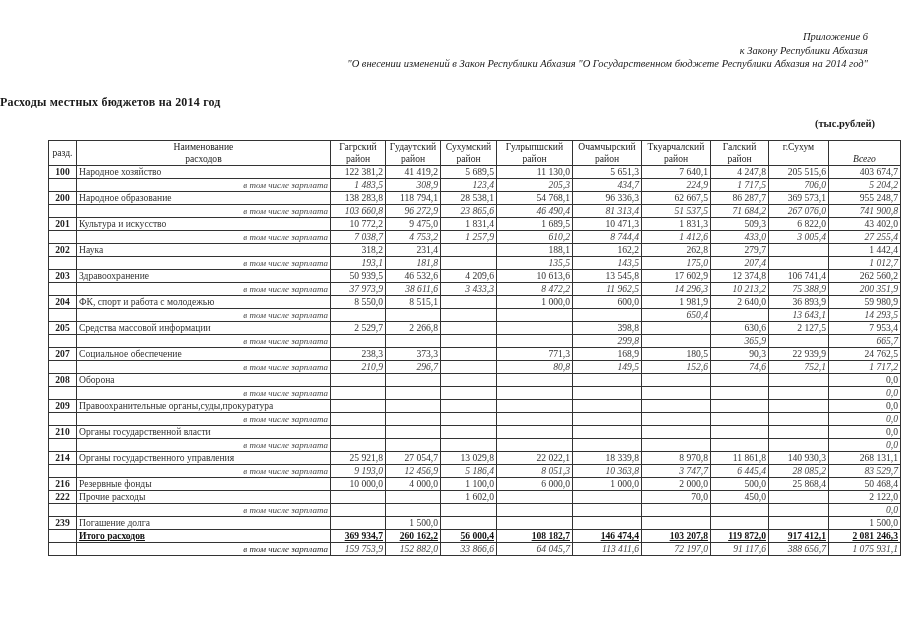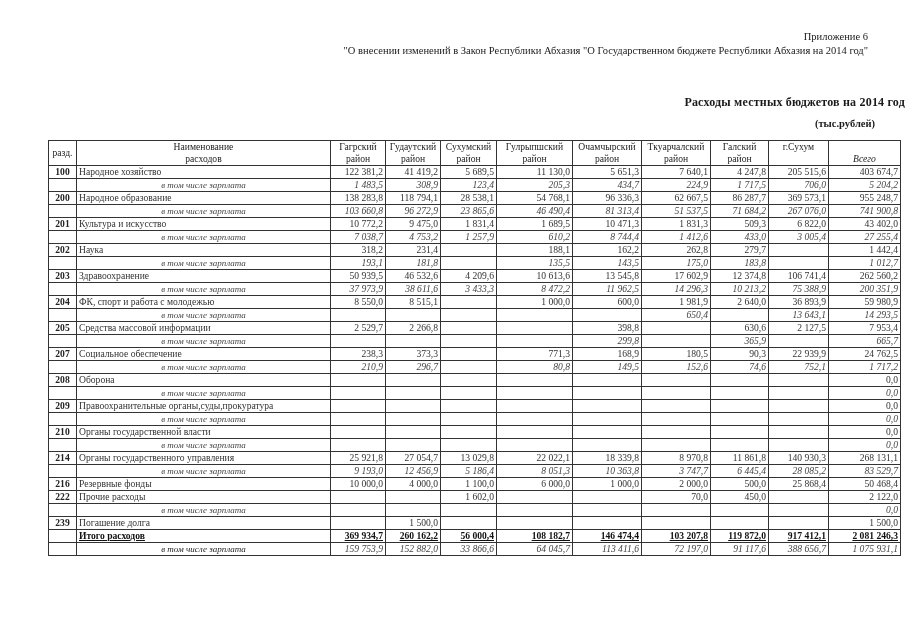--- a/index.html
+++ b/index.html
@@ -6,7 +6,7 @@
   body { width:905px; height:640px; position:relative; overflow:hidden;
          font-family:"Liberation Serif","DejaVu Serif",serif; color:#222; }
   .header-block { position:absolute; right:37px; top:30px; text-align:right;
-                  font-size:10.5px; line-height:13.5px; color:#1a1a1a; }
+                  font-size:10.5px; line-height:13.5px; color:#1a1a1a;font-style:italic; }
   .title { position:absolute; left:0; width:905px; top:95px; text-align:right;
            font-size:12px; font-weight:bold; color:#1a1a1a; letter-spacing:0.2px; }
   .units { position:absolute; right:30px; top:118px; font-size:10.5px; font-weight:bold; color:#1a1a1a; }

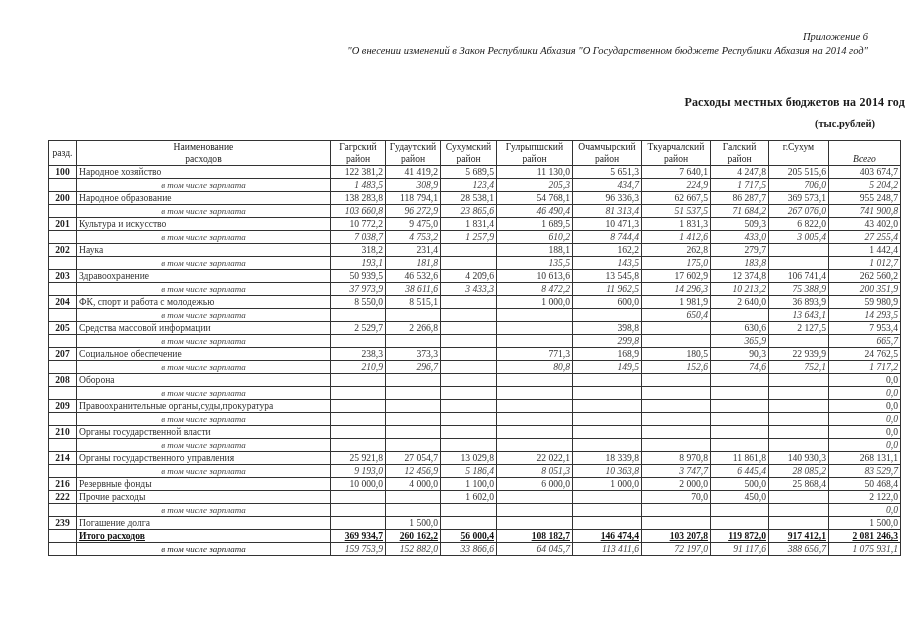--- a/index.html
+++ b/index.html
@@ -32,6 +32,7 @@
 
 <div class="header-block">
   <div>Приложение 6</div>
+  <div>к Закону Республики Абхазия</div>
   <div>"О внесении изменений в Закон Республики Абхазия "О Государственном бюджете Республики Абхазия на 2014 год"</div>
 </div>
 

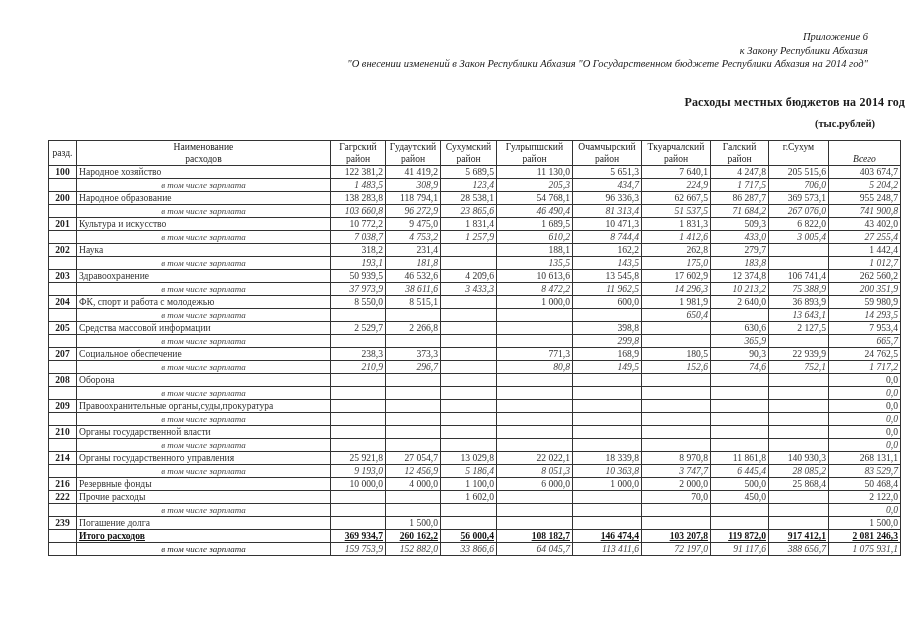--- a/index.html
+++ b/index.html
@@ -7,7 +7,7 @@
          font-family:"Liberation Serif","DejaVu Serif",serif; color:#222; }
   .header-block { position:absolute; right:37px; top:30px; text-align:right;
                   font-size:10.5px; line-height:13.5px; color:#1a1a1a;font-style:italic; }
-  .title { position:absolute; left:0; width:905px; top:95px; text-align:right;
+  .title { position:absolute; left:0; width:905px; top:95px; text-align:left;
            font-size:12px; font-weight:bold; color:#1a1a1a; letter-spacing:0.2px; }
   .units { position:absolute; right:30px; top:118px; font-size:10.5px; font-weight:bold; color:#1a1a1a; }
   table.budget { position:absolute; left:24px; top:140px; border-collapse:collapse;

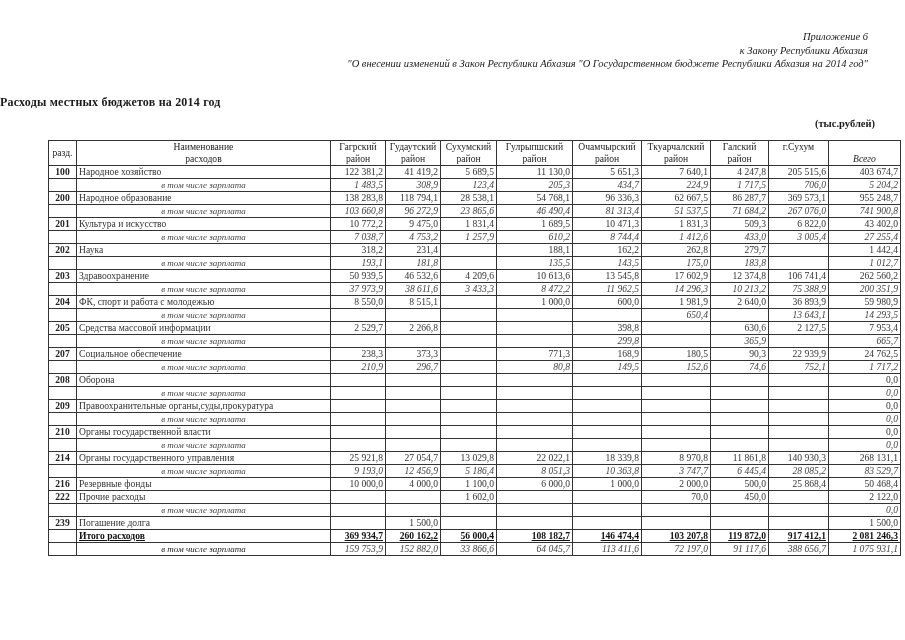--- a/index.html
+++ b/index.html
@@ -19,7 +19,7 @@
   th.hdr-total { font-weight:bold; vertical-align:bottom;font-style:italic; }
   td.code { text-align:center; font-weight:bold; }
   td.name { text-align:left; color:#333; }
-  td.sub { text-align:center; font-style:italic; color:#444; font-size:9px; }
+  td.sub { text-align:right; font-style:italic; color:#444; font-size:9px; }
   td.num { text-align:right; color:#333; }
   td.num.it { font-style:italic; color:#444; }
   tr.total td { font-weight:bold; color:#111;text-decoration:underline; }

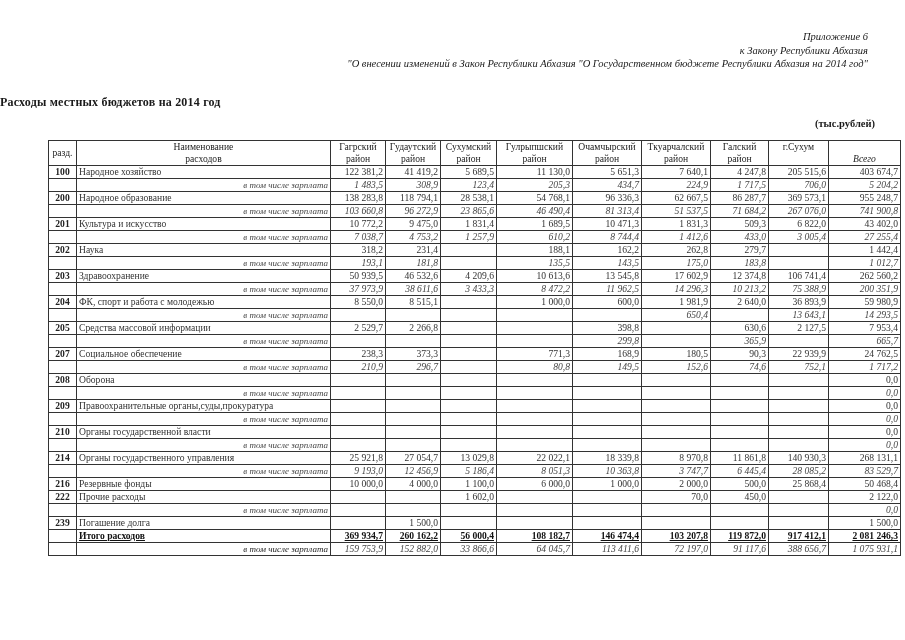--- a/index.html
+++ b/index.html
@@ -180,7 +180,7 @@
         <td class="num it">135,5</td>
         <td class="num it">143,5</td>
         <td class="num it">175,0</td>
-        <td class="num it">183,8</td>
+        <td class="num it">207,4</td>
         <td class="num it"></td>
         <td class="num it">1 012,7</td>
       </tr>

